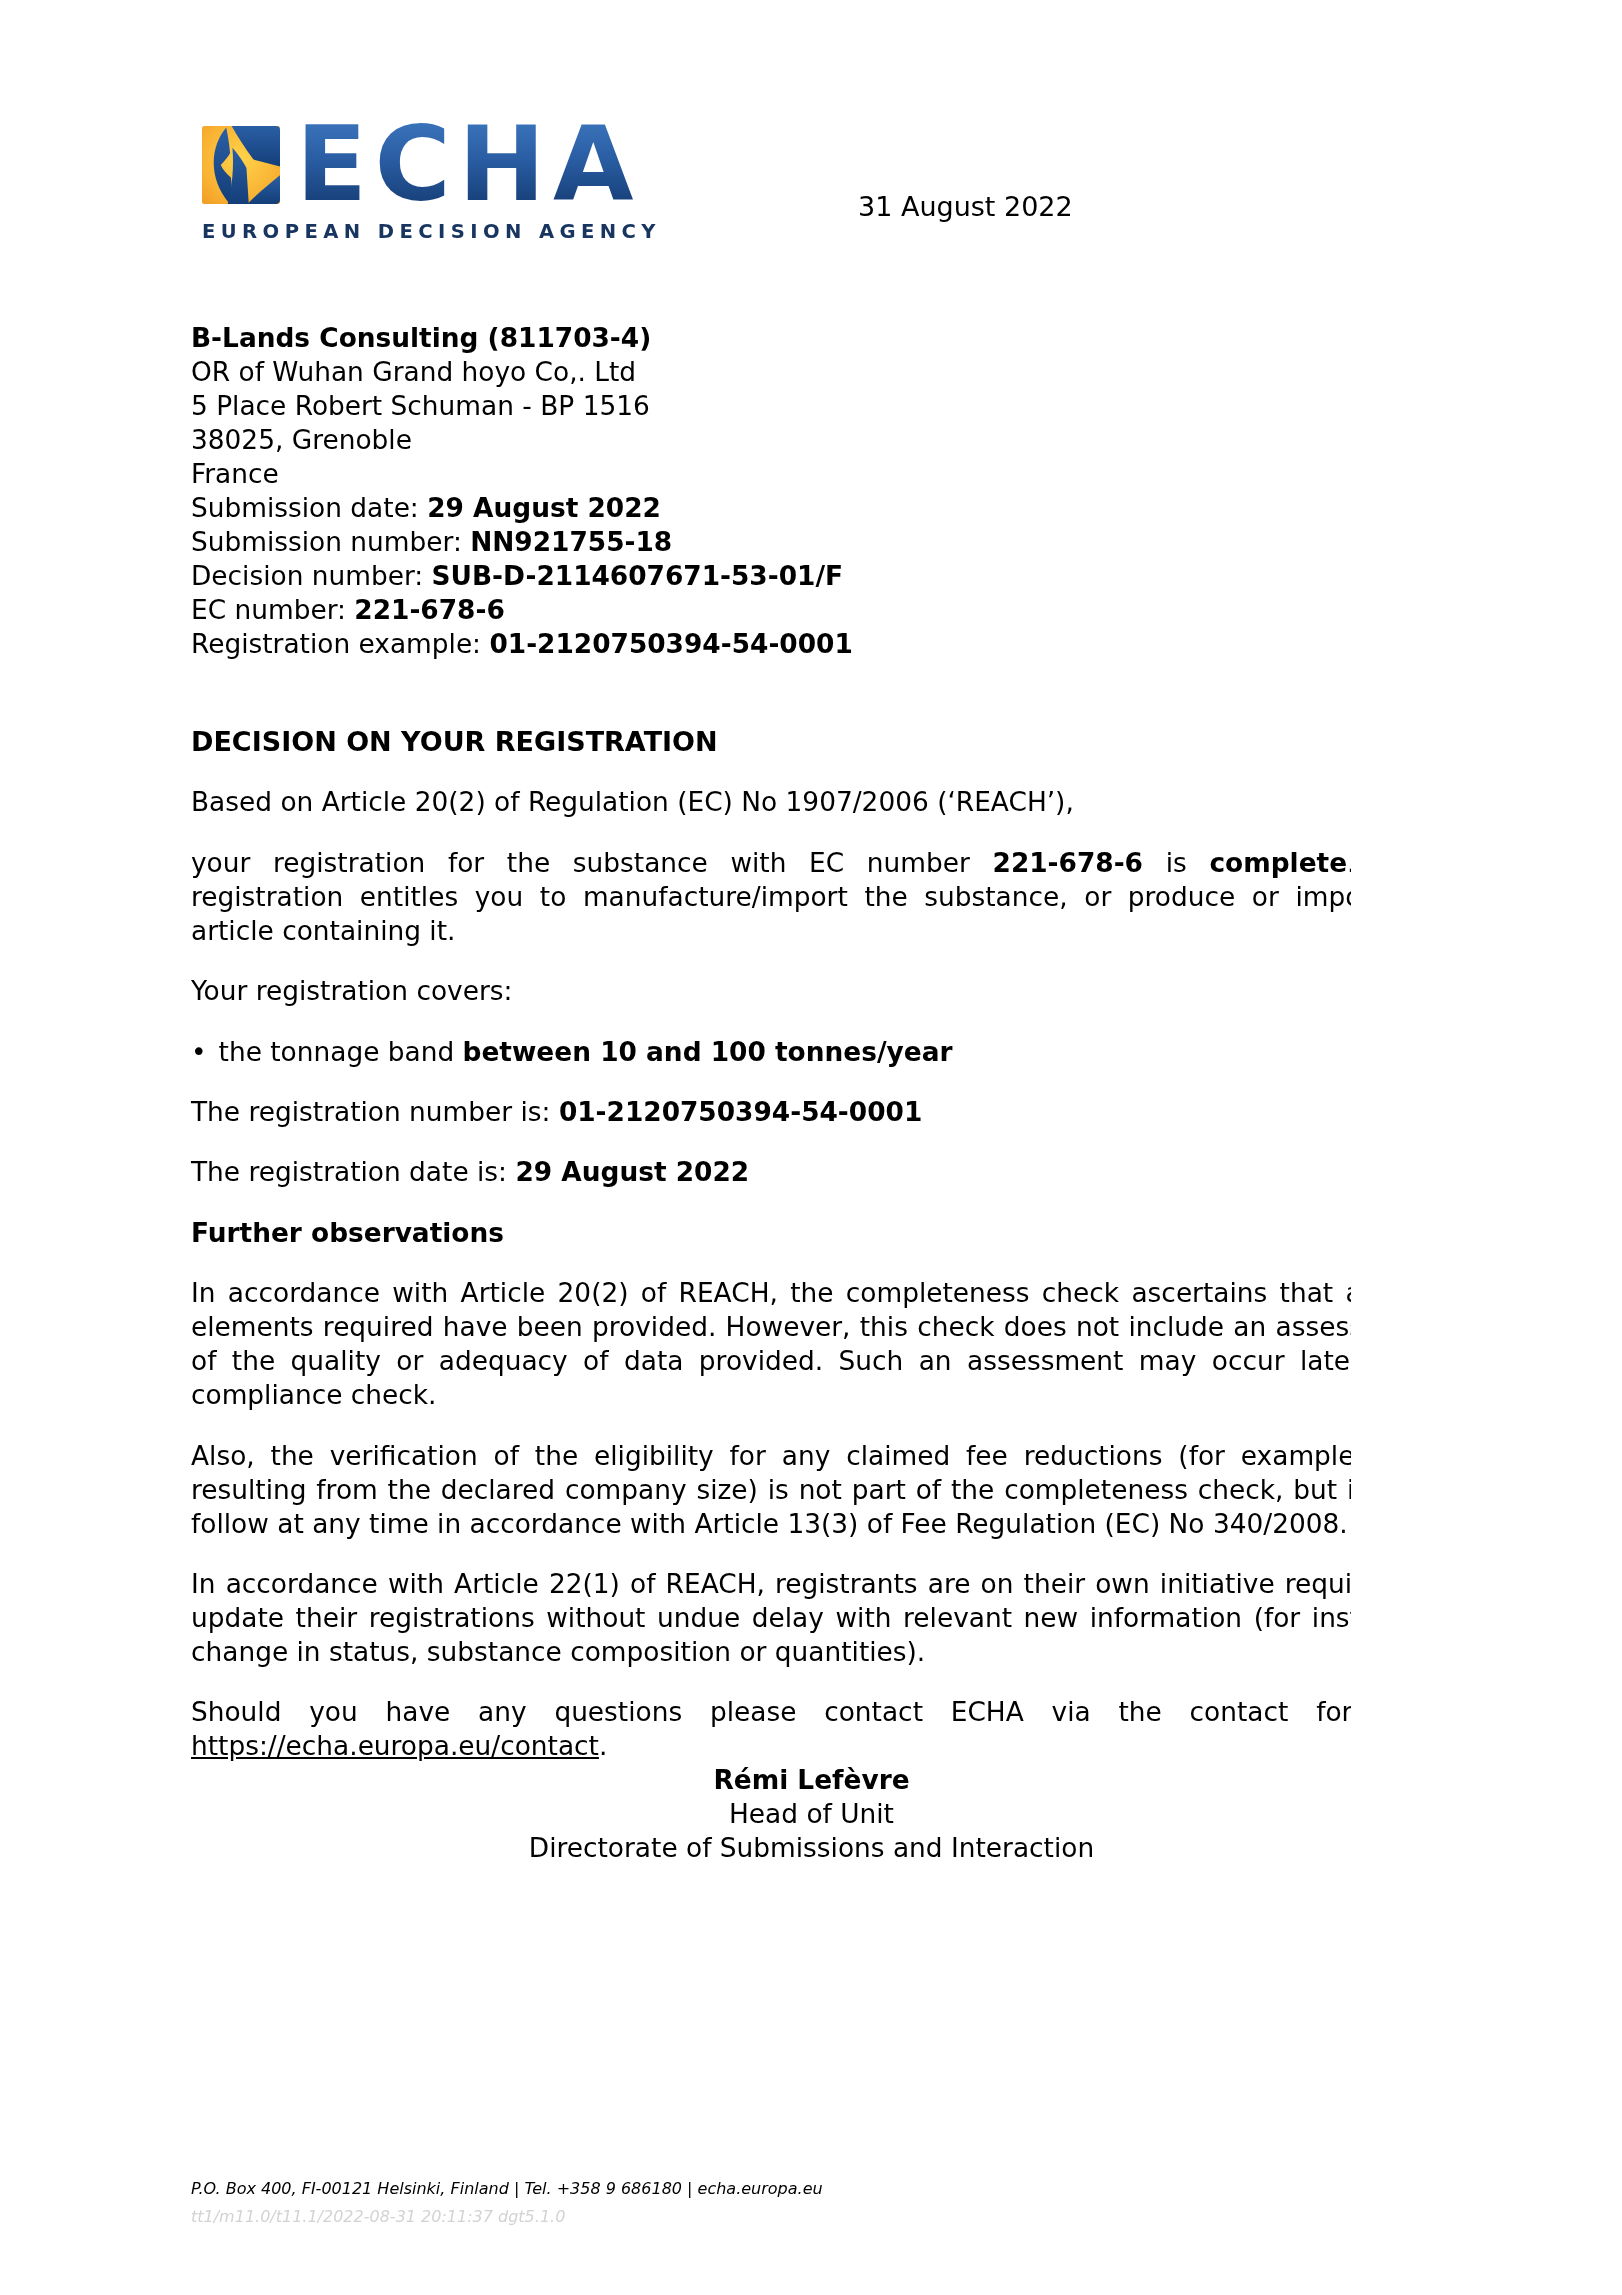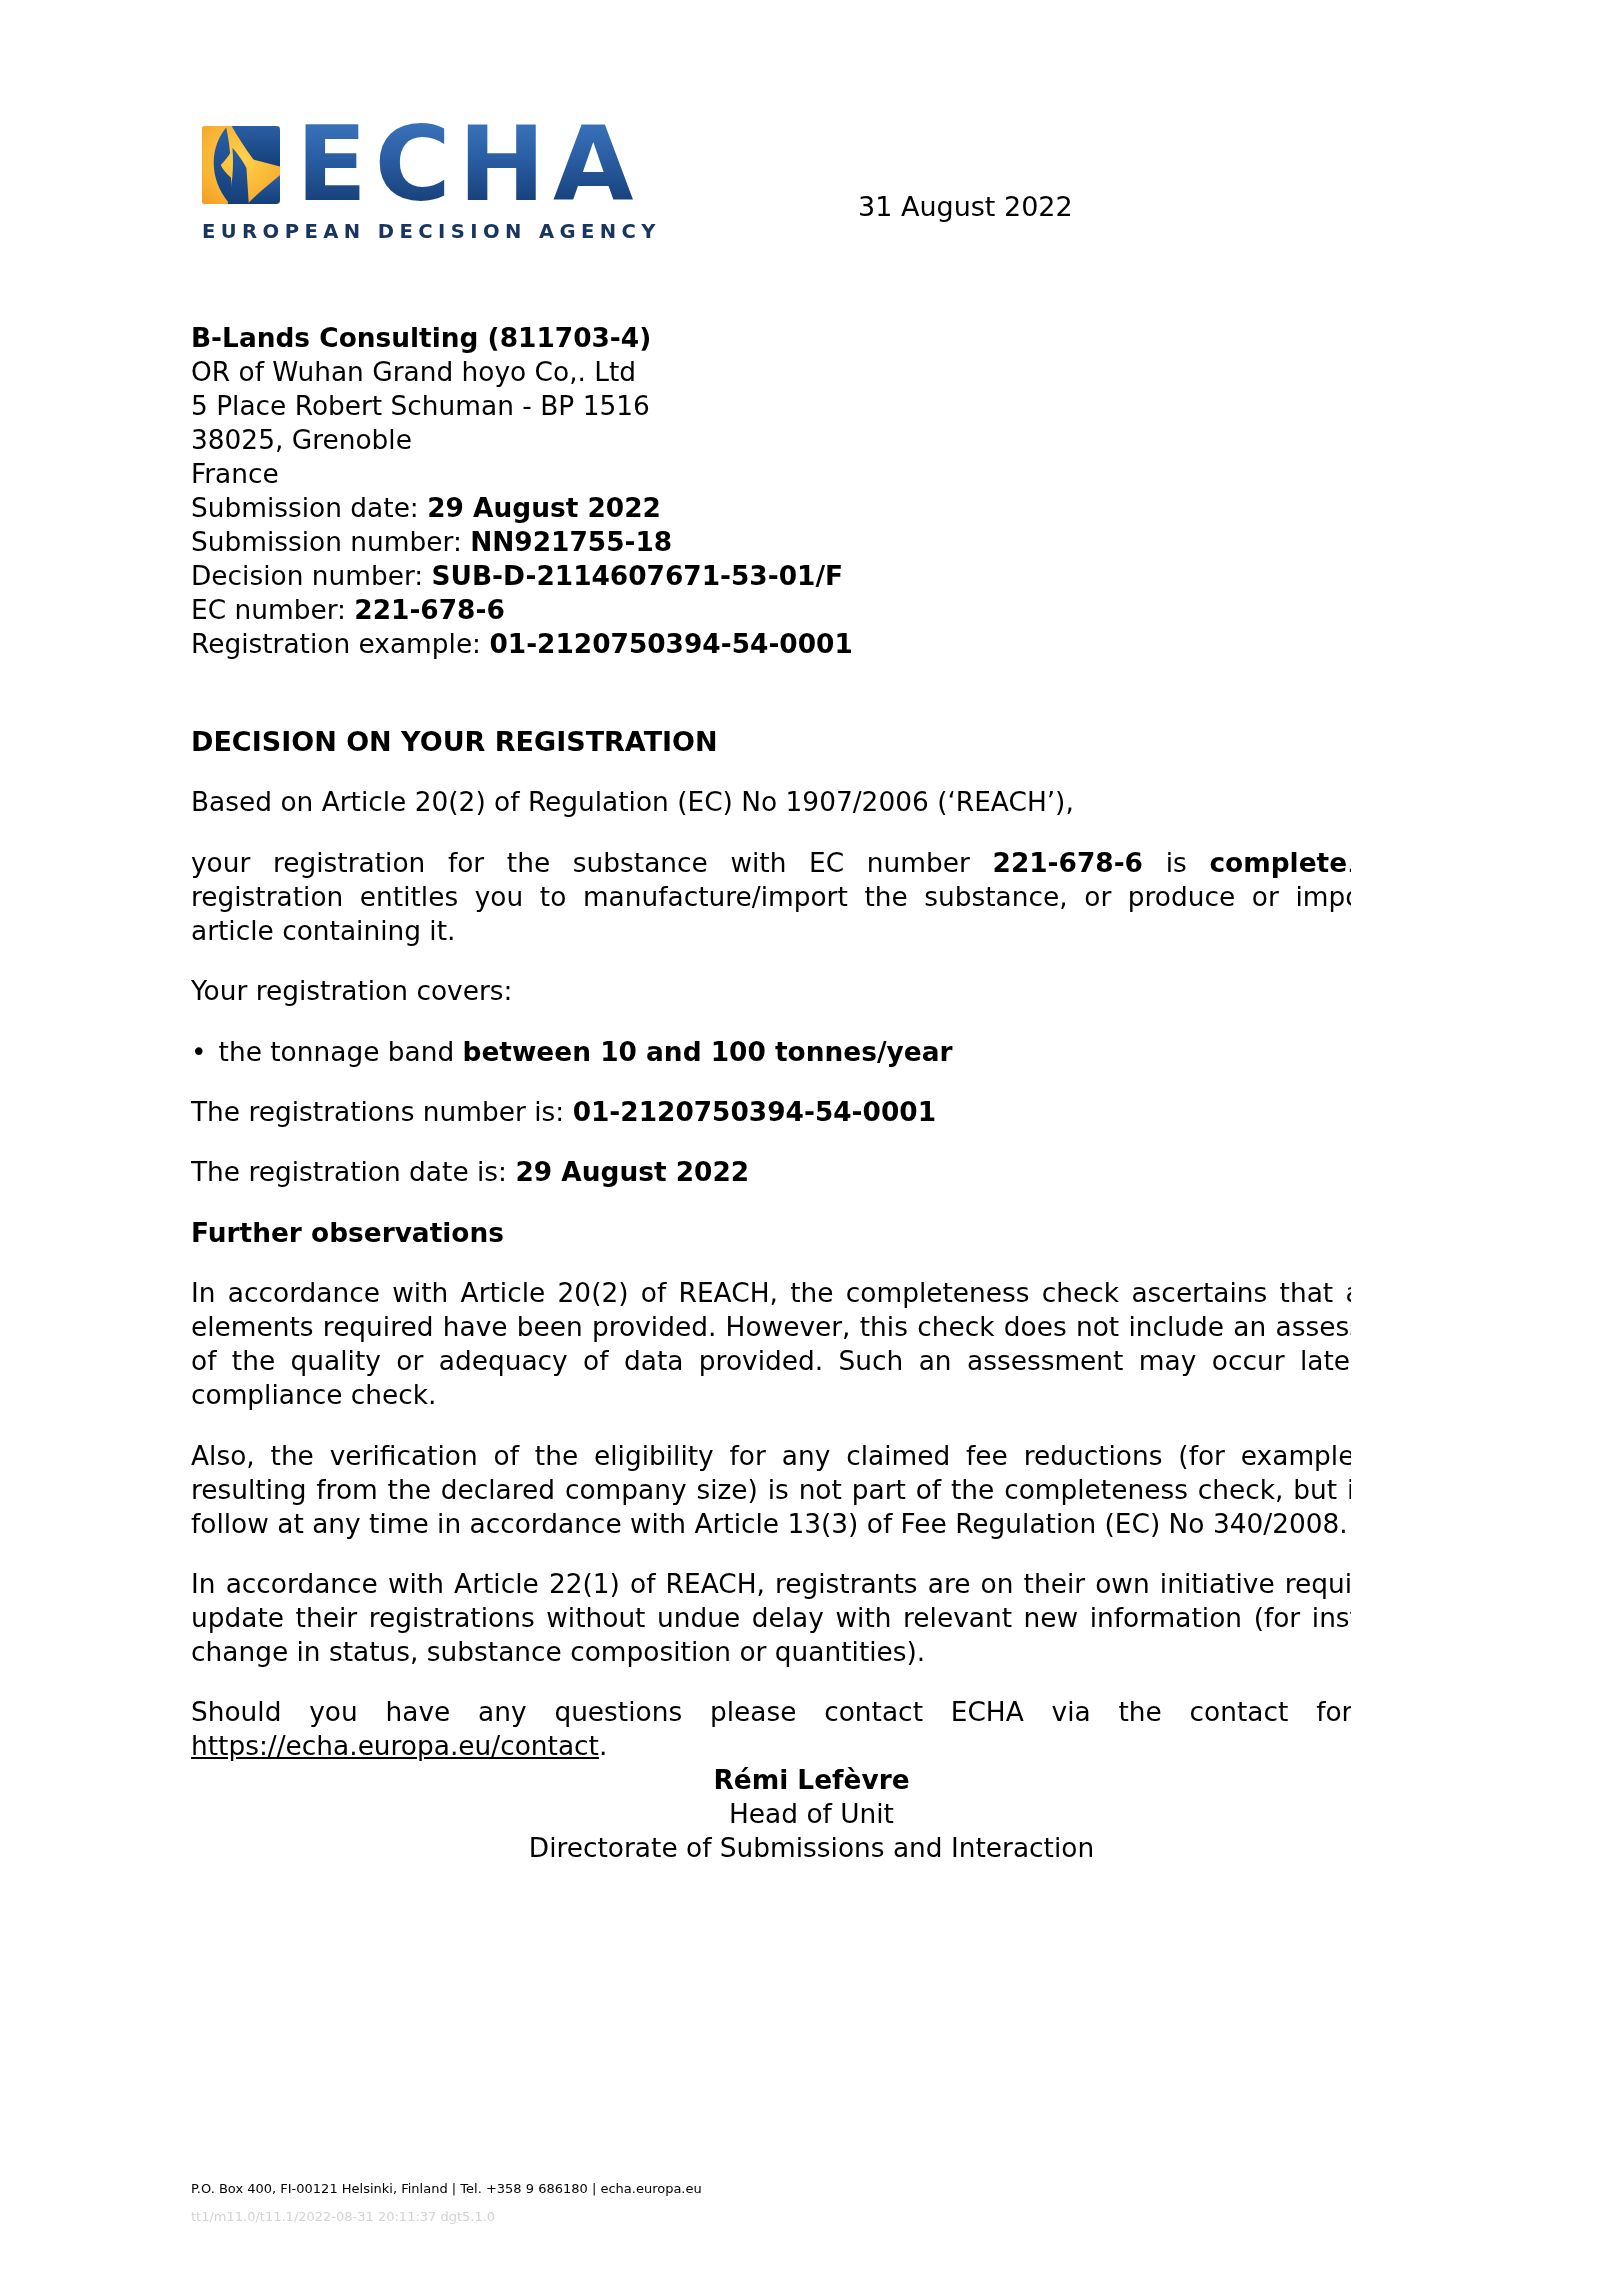--- a/index.html
+++ b/index.html
@@ -111,7 +111,7 @@
 
     <p class="std"><span class="dot">•</span><span>the tonnage band</span> <span class="b">between 10 and 100 tonnes/year</span></p>
 
-    <p class="std"><span>The registrations number is:</span> <span class="b">01-2120750394-54-0001</span></p>
+    <p class="std"><span>The registration number is:</span> <span class="b">01-2120750394-54-0001</span></p>
 
     <p class="std"><span>The registration date is:</span> <span class="b">29 August 2022</span></p>
 

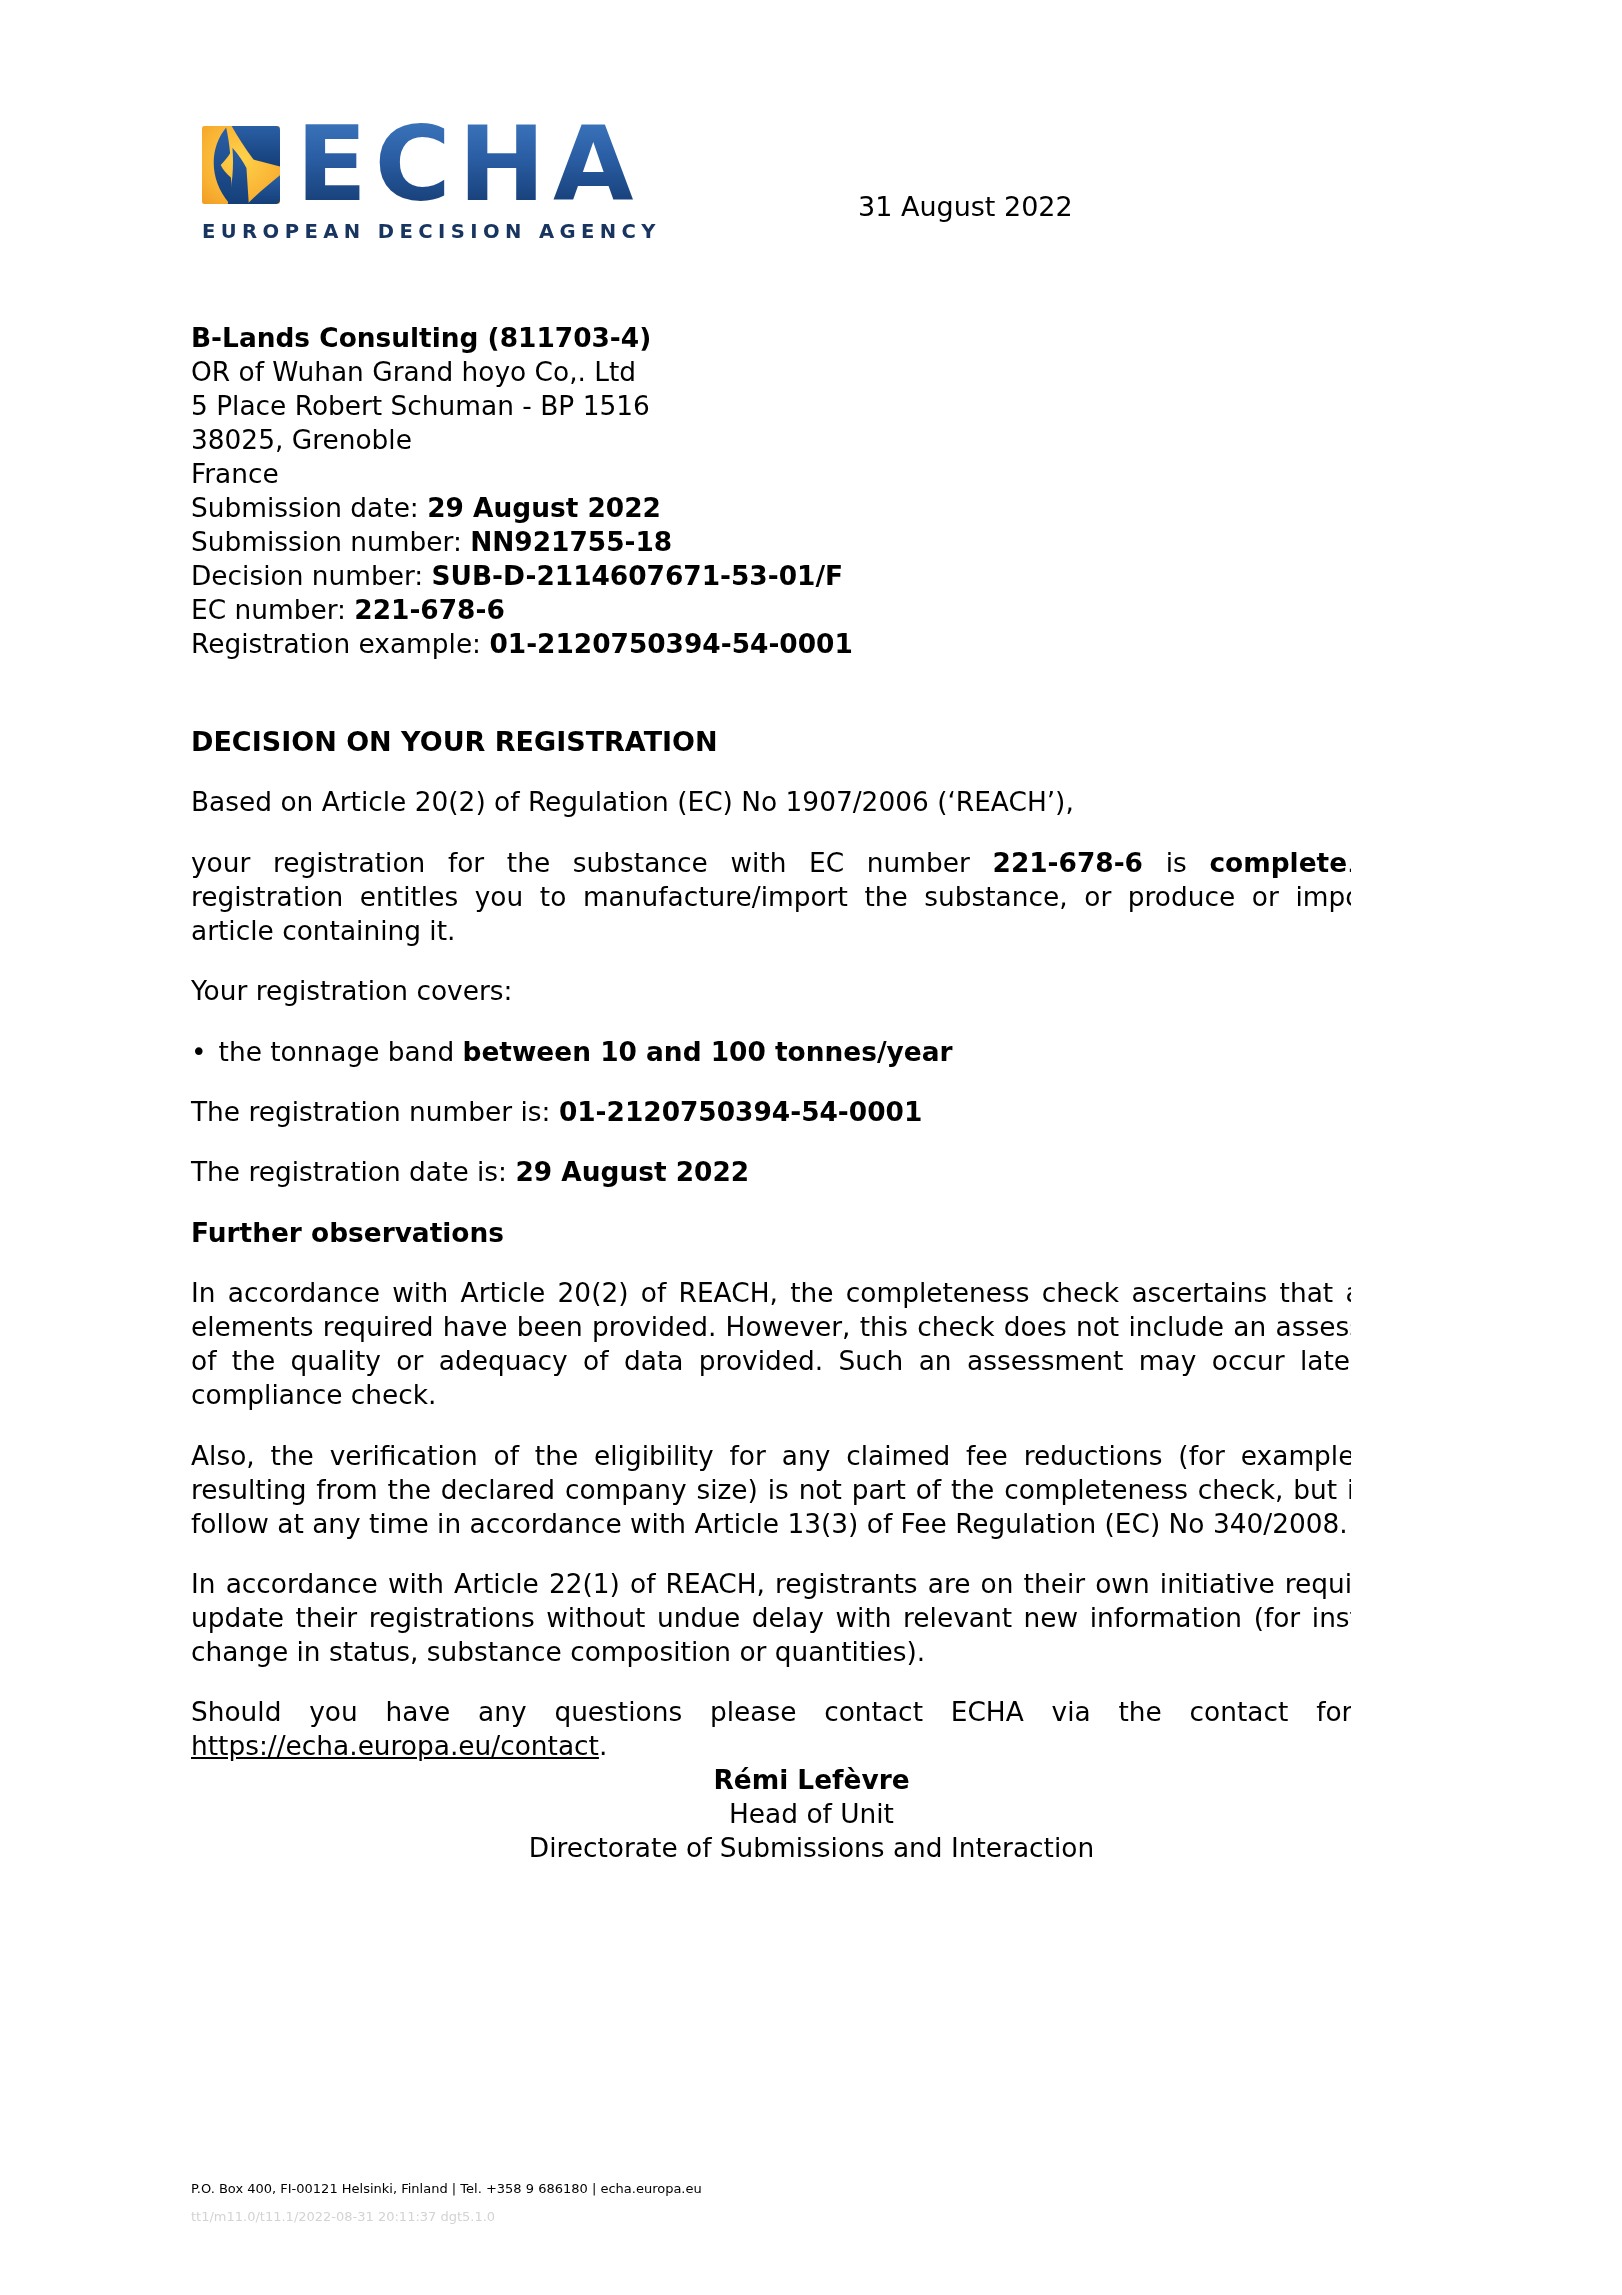--- a/index.html
+++ b/index.html
@@ -48,7 +48,7 @@
   a.doclink{color:#000;text-decoration:underline;cursor:pointer;}
   .sig{margin-top:64px;text-align:center;}
   
-  .footer{position:absolute;left:191px;top:2175px;font-size:13px;line-height:28px;}
+  .footer{position:absolute;left:191px;top:2175px;font-size:16px;line-height:28px;font-style:italic;}
   .footer .meta{color:#d3d3d3;}
 </style>
 </head>

